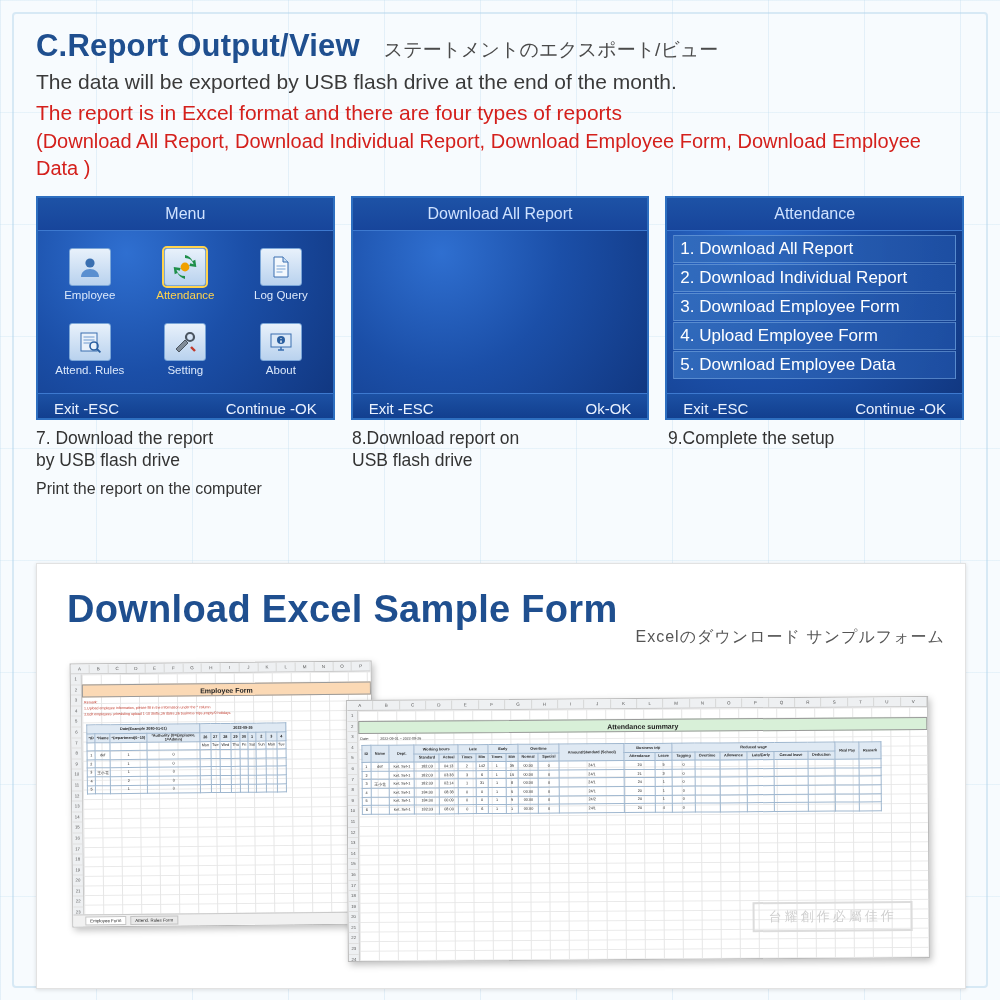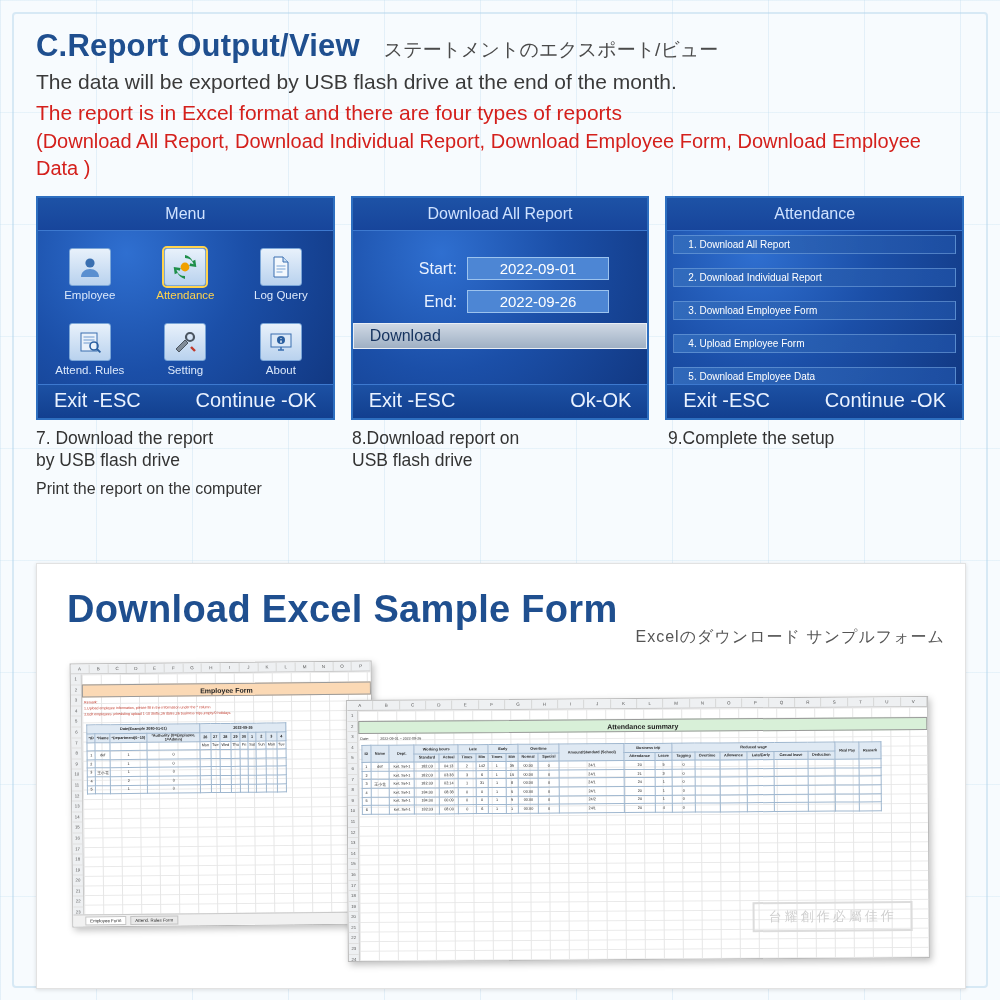--- a/index.html
+++ b/index.html
@@ -100,7 +100,7 @@
   
   .att-list{padding:4px 6px 0 6px;}
   .att-item{
-    font-size:10px;color:#ffffff;padding:3px 14px;margin-bottom:14px;
+    font-size:17px;color:#ffffff;padding:3px 6px;margin-bottom:1px;
     background:linear-gradient(90deg,rgba(52,110,190,.85),rgba(30,80,165,.85));
     border:1px solid rgba(130,175,230,.5);
   }

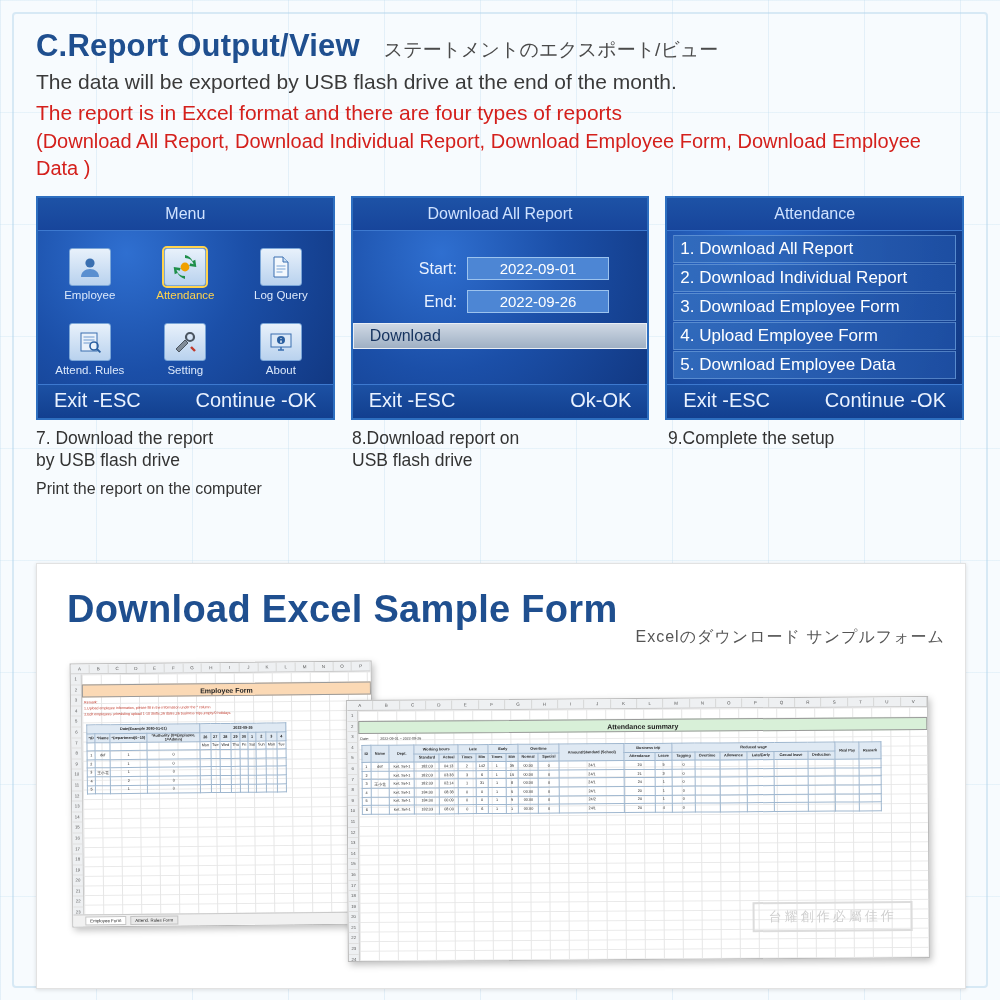--- a/index.html
+++ b/index.html
@@ -263,17 +263,6 @@
 
     <div class="screen">
       <div class="hdr">Download All Report</div>
-      <div class="dl-body">
-        <div class="dl-row">
-          <div class="k">Start:</div>
-          <div class="dl-val">2022-09-01</div>
-        </div>
-        <div class="dl-row">
-          <div class="k">End:</div>
-          <div class="dl-val">2022-09-26</div>
-        </div>
-        <div class="dl-btn">Download</div>
-      </div>
       <div class="ftr">
         <span>Exit -ESC</span>
         <span>Ok-OK</span>

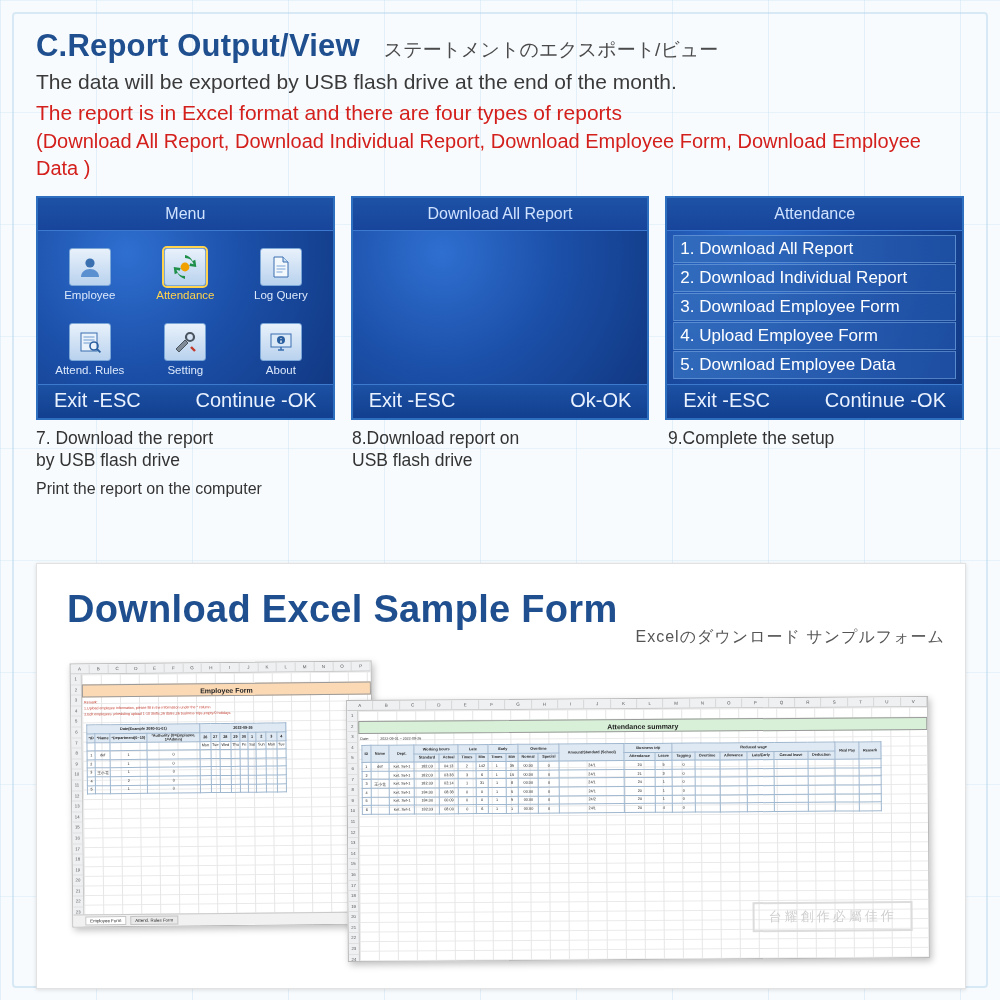--- a/index.html
+++ b/index.html
@@ -58,11 +58,11 @@
     border-bottom:1px solid #3d79cf;
   }
   .screen .ftr{
-    position:absolute;left:0;right:0;bottom:0;height:34px;line-height:30px;
+    position:absolute;left:0;right:0;bottom:0;height:25px;line-height:30px;
     background:linear-gradient(#1c51a4,#123f8f);
     border-top:1px solid #3d79cf;
     display:flex;justify-content:space-between;padding:0 16px;
-    font-size:20px;color:#eaf2ff;box-sizing:border-box;
+    font-size:15px;color:#eaf2ff;box-sizing:border-box;
   }
 
   

